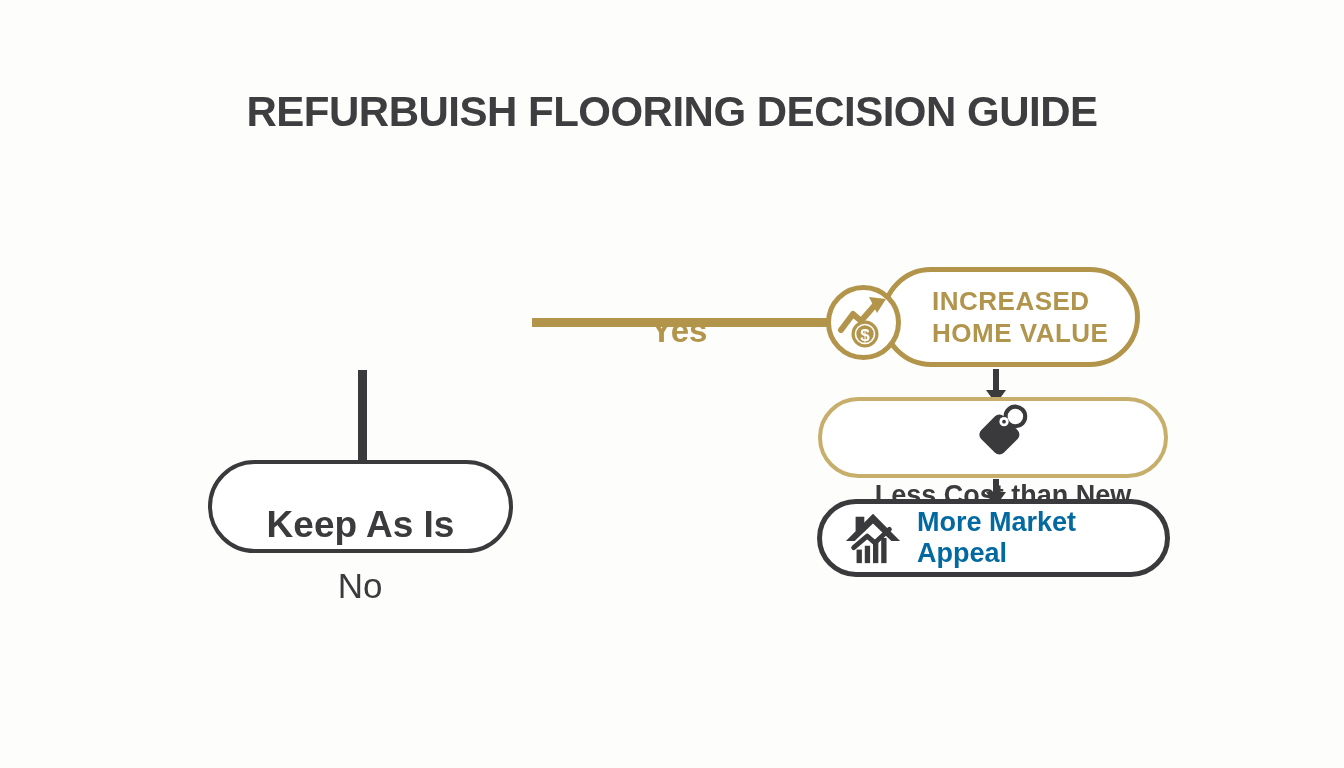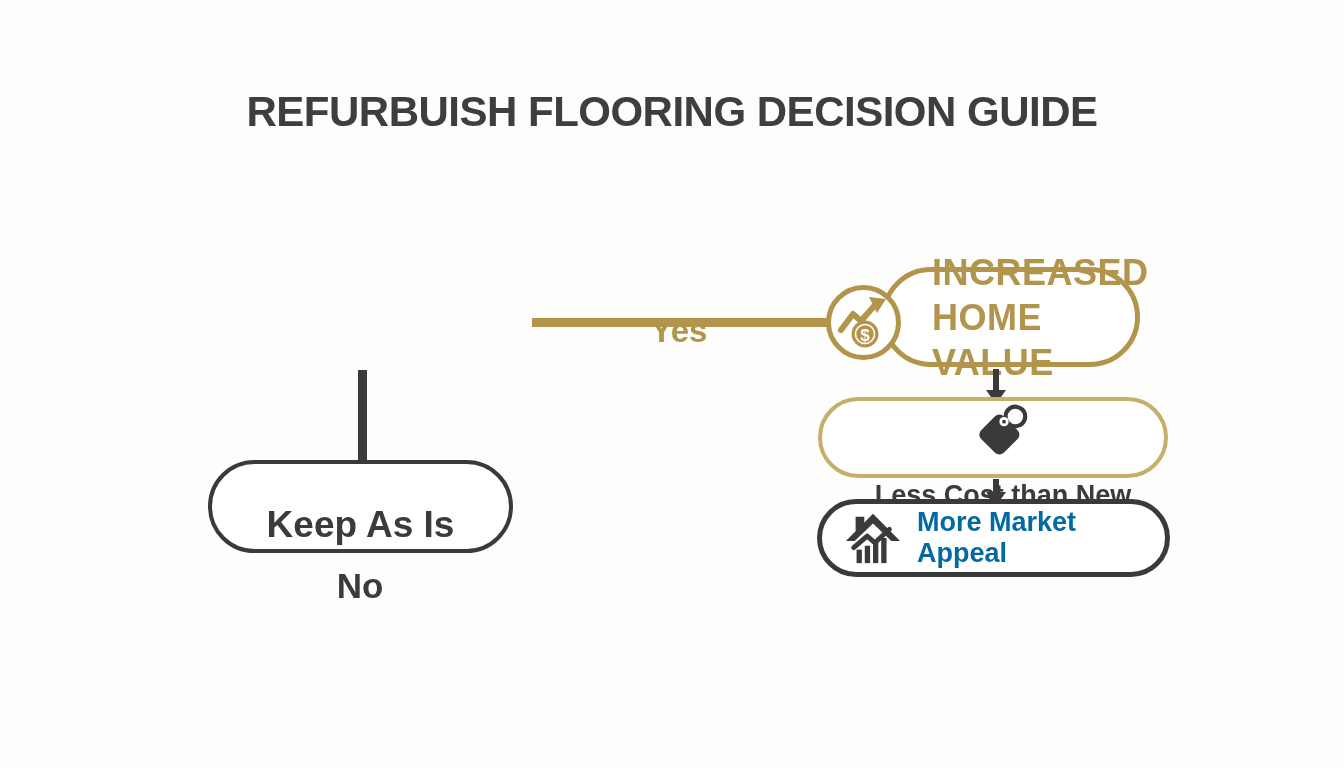--- a/index.html
+++ b/index.html
@@ -44,7 +44,7 @@
     justify-content: flex-start; padding-left: 46px;
   }
   .inc-text {
-    font-size: 36px; font-weight: bold; color: #b2954d;
+    font-size: 26px; font-weight: bold; color: #b2954d;
     line-height: 1.25; letter-spacing: 0.5px;
   }
   .pill-lesscost {

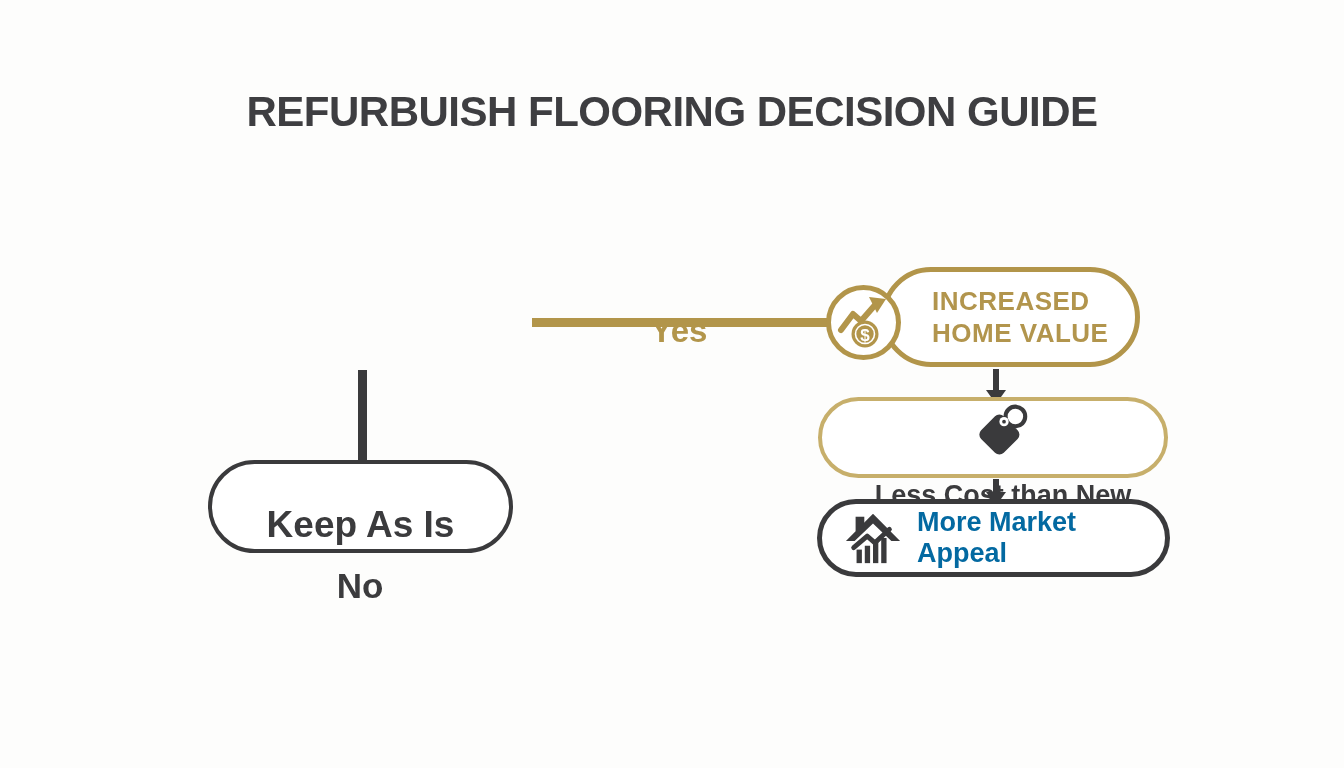--- a/index.html
+++ b/index.html
@@ -68,7 +68,7 @@
   .no-line { position: absolute; left: 358px; top: 370px; width: 9px; height: 93px; background: #3a3a3c; }
   .no-label {
     position: absolute; left: 300px; top: 566px; width: 120px;
-    text-align: center; font-size: 35px; font-weight: bold; color: #3b3b3d;
+    text-align: center; font-size: 35px; font-weight: normal; color: #3b3b3d;
   }
   .arrow-line { position: absolute; width: 6px; background: #3a3a3c; }
   .arrow-head {

